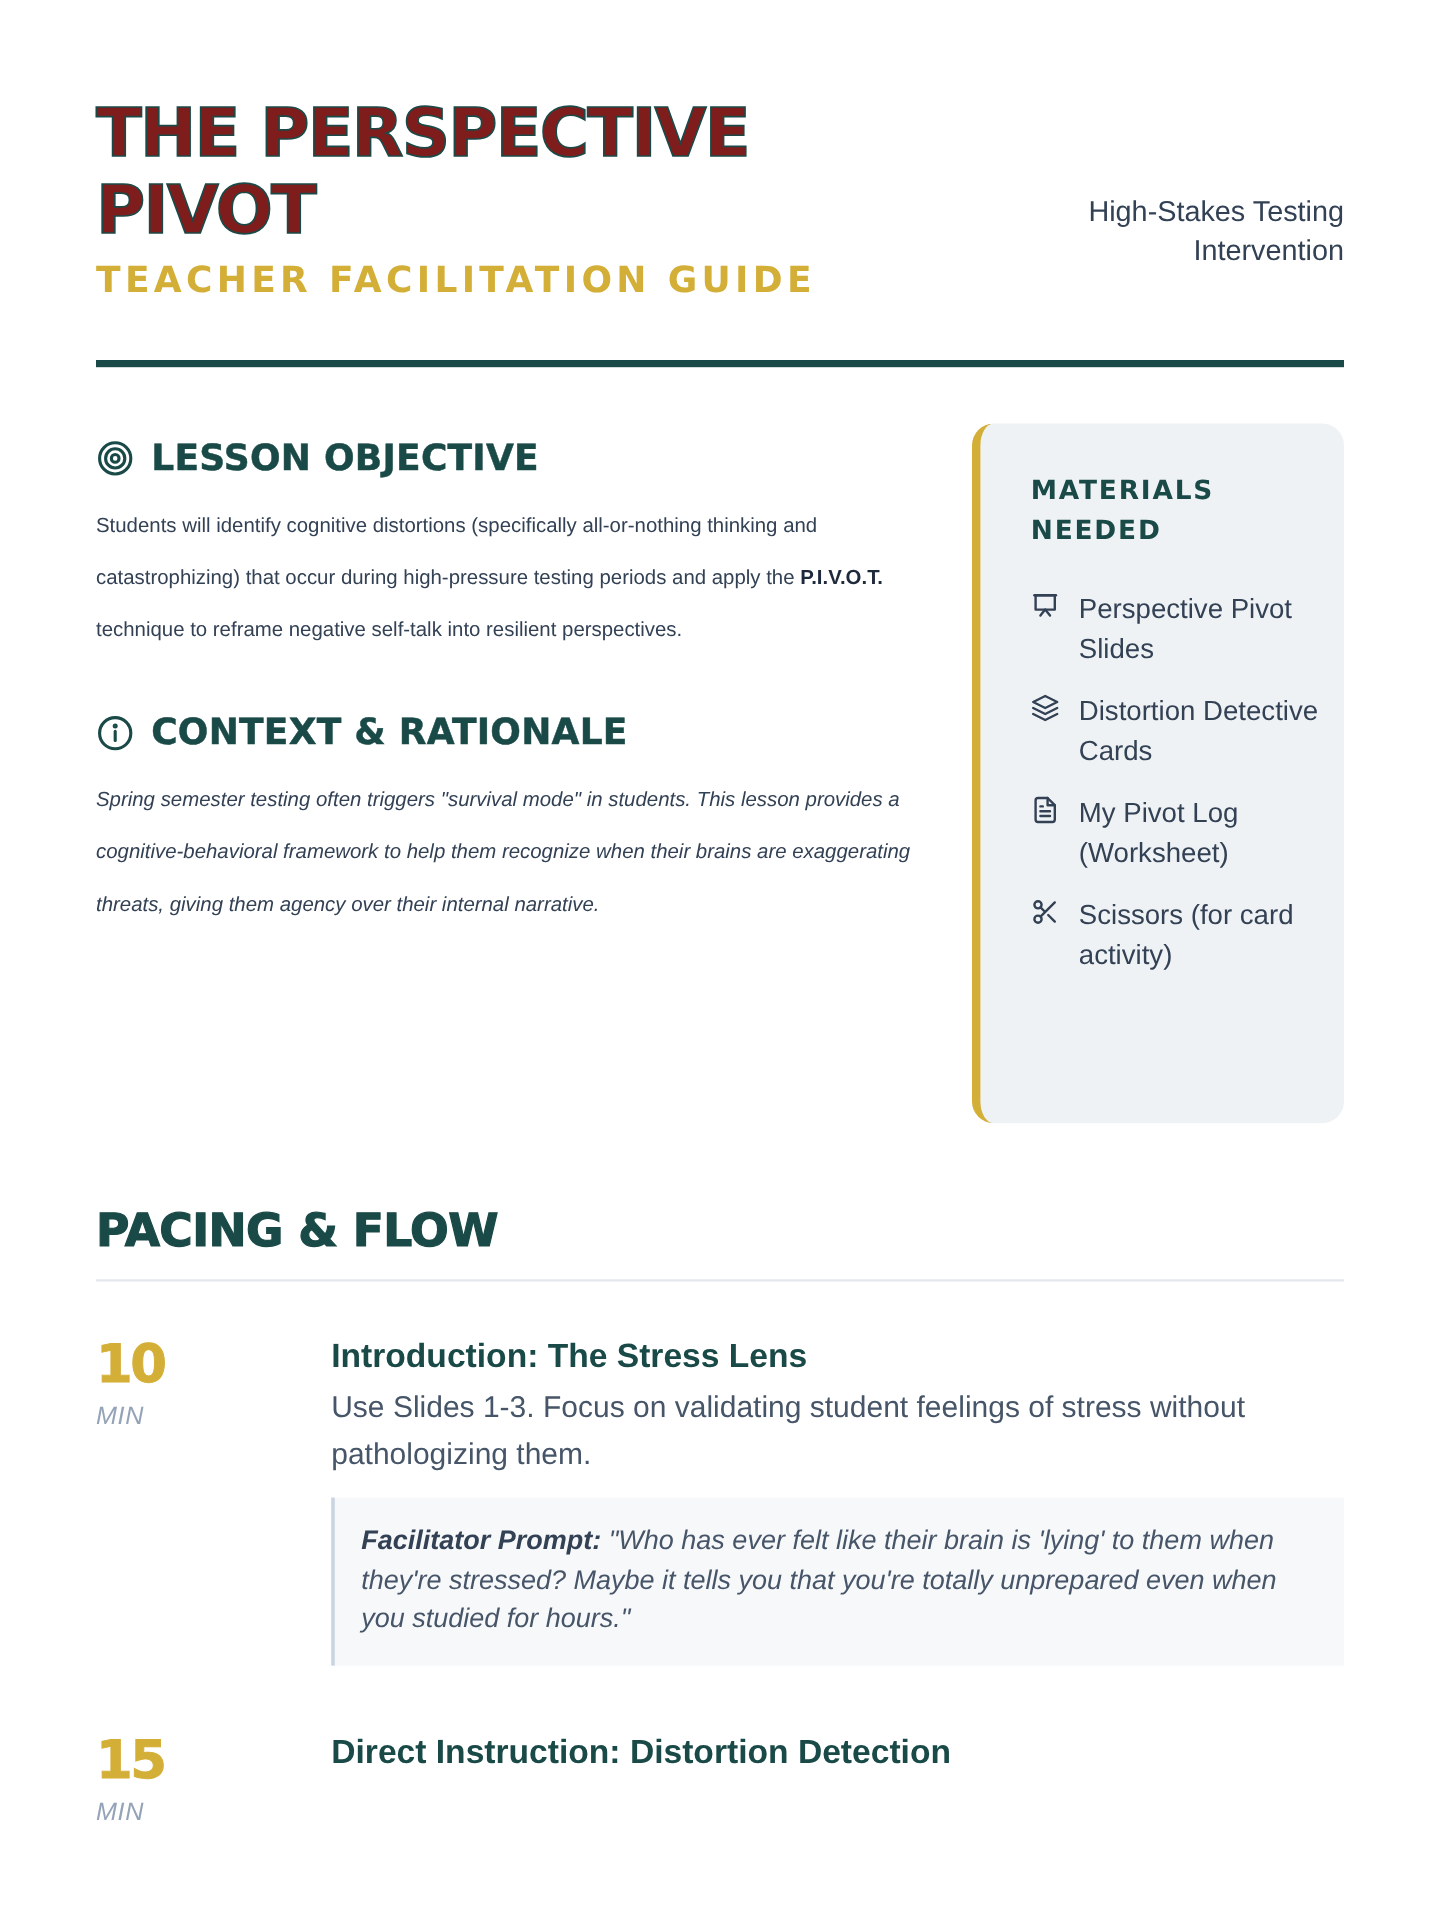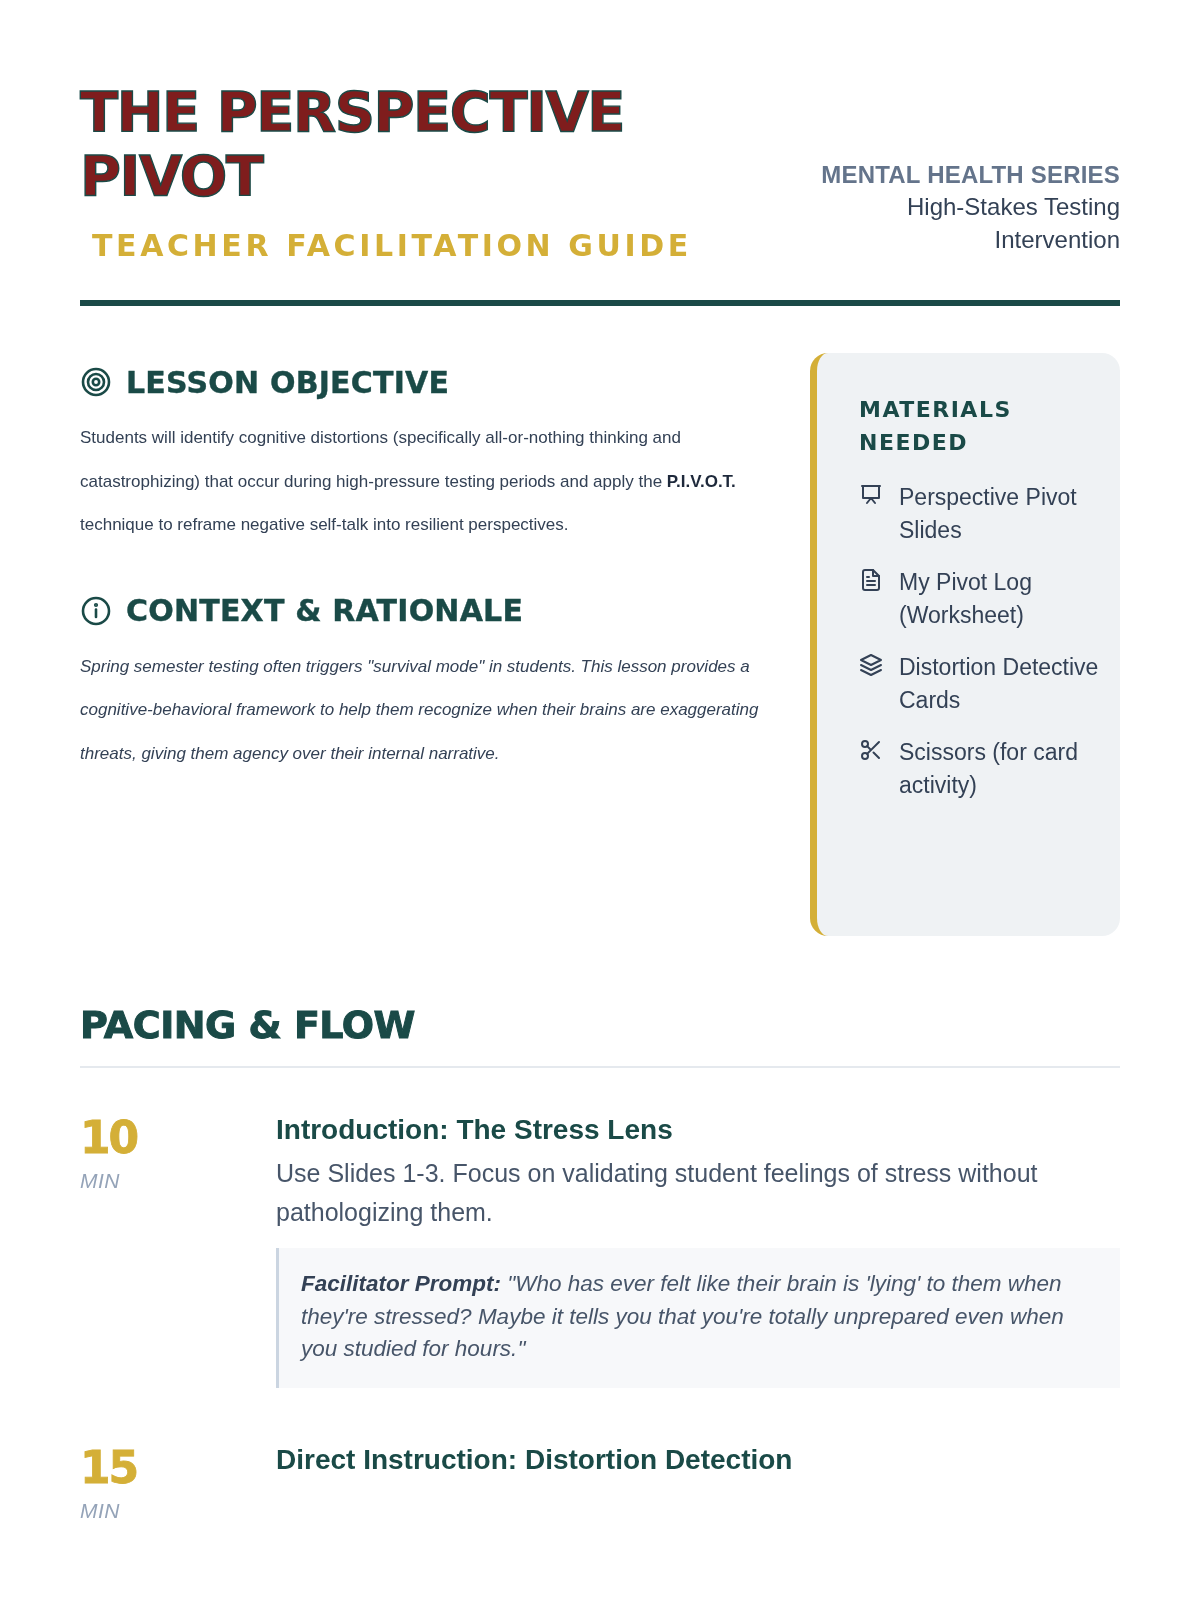--- a/index.html
+++ b/index.html
@@ -126,7 +126,6 @@
     <h1 class="title">THE PERSPECTIVE PIVOT</h1>
     <div class="subtitle">TEACHER FACILITATION GUIDE</div>
     <div class="series">
-      <div class="series-label">MENTAL HEALTH SERIES</div>
       <div class="series-sub">High-Stakes Testing</div>
       <div class="series-sub">Intervention</div>
     </div>

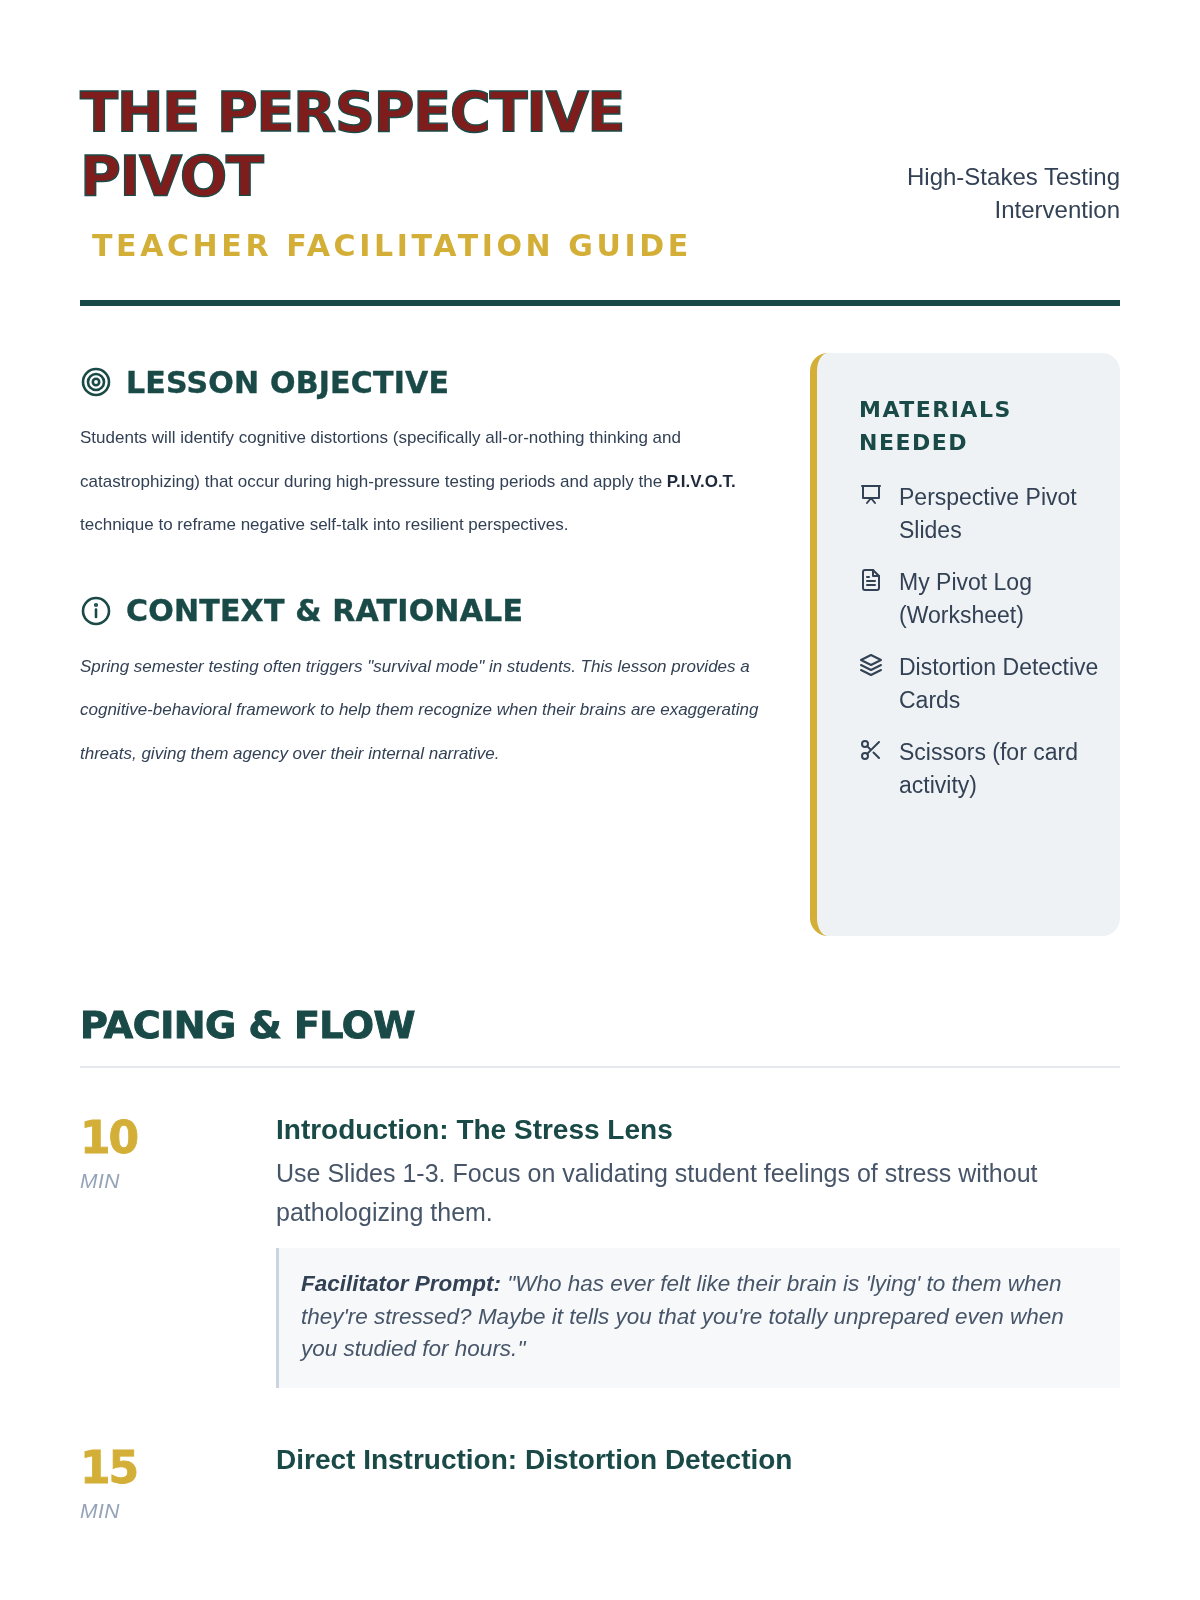--- a/index.html
+++ b/index.html
@@ -25,7 +25,7 @@
     position: absolute; left: 0; top: 216px;
     font-family: "DejaVu Sans", sans-serif;
     font-weight: 700; font-size: 30px; letter-spacing: 3.6px;
-    color: #d4af37; margin: 12px;
+    color: #d4af37; margin: 0;
   }
   .series {
     position: absolute; right: 0; top: 160px; text-align: right;

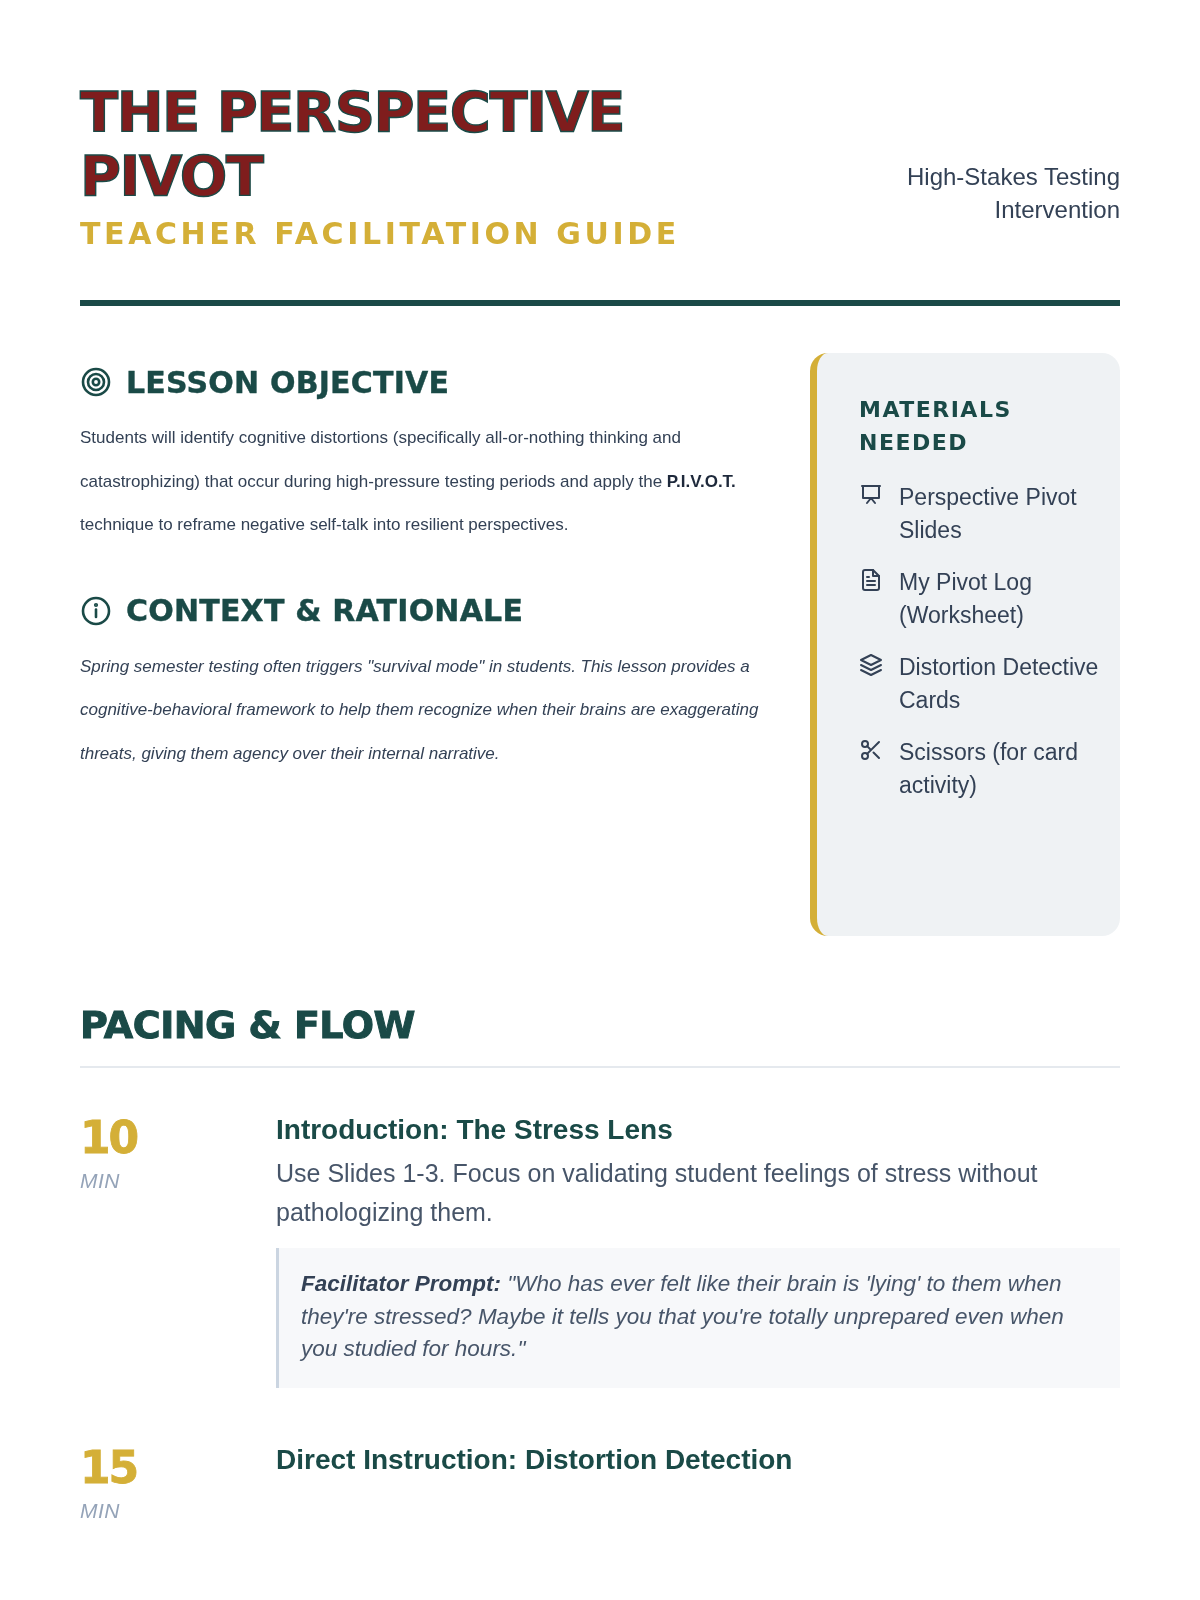--- a/index.html
+++ b/index.html
@@ -70,7 +70,7 @@
   .sidebar-title {
     font-family: "DejaVu Sans", sans-serif;
     font-weight: 700; font-size: 22px; line-height: 33px; color: #1a4a47;
-    letter-spacing: 1.5px; text-transform: uppercase; margin: 0 0 22px 0;
+    letter-spacing: 1.5px; text-transform: uppercase; margin: 0 0 32px 0;
     width: 200px;
   }
   .mat-list { list-style: none; margin: 0; padding: 0; }

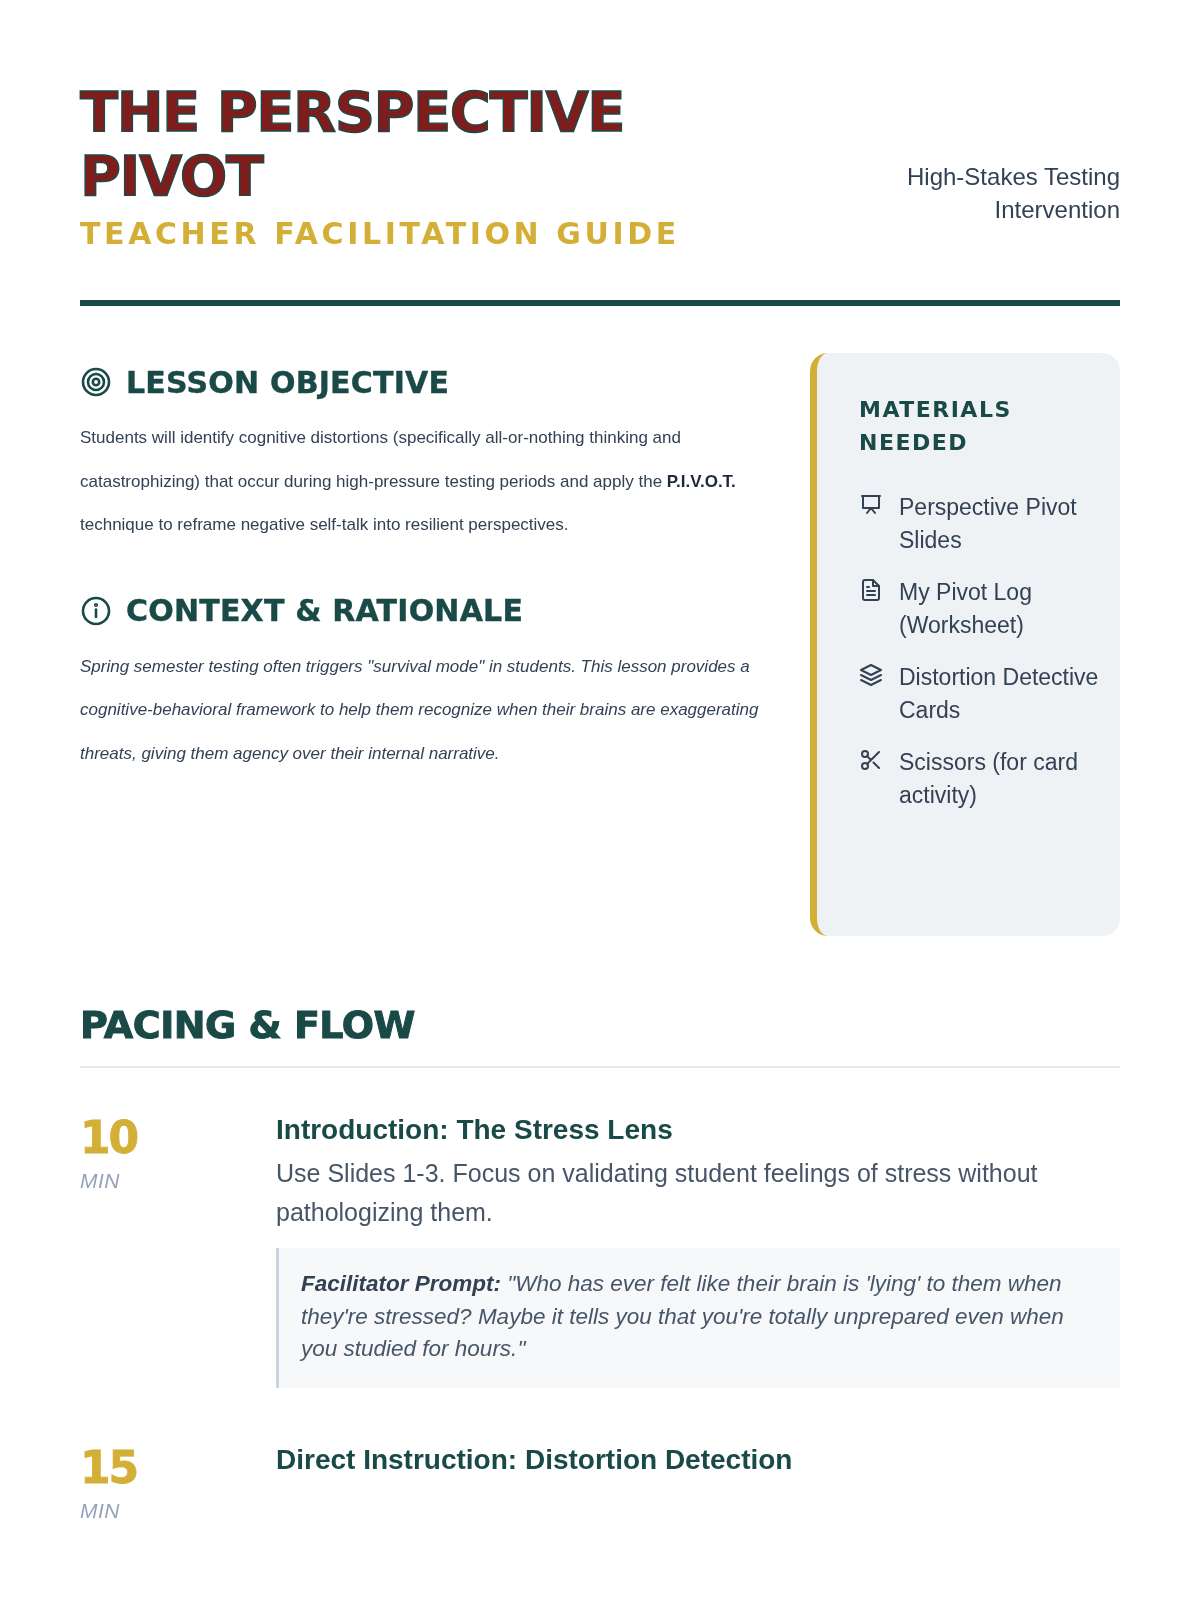--- a/index.html
+++ b/index.html
@@ -178,22 +178,22 @@
       <li class="mat-item">
         <span class="ico">
           <svg width="24" height="24" viewBox="0 0 24 24" fill="none" stroke="#334155" stroke-width="2" stroke-linecap="round" stroke-linejoin="round">
+            <path d="M12 2L2 7l10 5 10-5z"></path>
+              <path d="M2 12l10 5 10-5"></path>
+              <path d="M2 17l10 5 10-5"></path>
+          </svg>
+        </span>
+        <span>Distortion Detective Cards</span>
+      </li>
+      <li class="mat-item">
+        <span class="ico">
+          <svg width="24" height="24" viewBox="0 0 24 24" fill="none" stroke="#334155" stroke-width="2" stroke-linecap="round" stroke-linejoin="round">
             <path d="M14 2H6a2 2 0 0 0-2 2v16a2 2 0 0 0 2 2h12a2 2 0 0 0 2-2V8z"></path>
               <path d="M14 2v6h6"></path>
               <path d="M8 13h8M8 17h8M8 9h2"></path>
           </svg>
         </span>
         <span>My Pivot Log (Worksheet)</span>
-      </li>
-      <li class="mat-item">
-        <span class="ico">
-          <svg width="24" height="24" viewBox="0 0 24 24" fill="none" stroke="#334155" stroke-width="2" stroke-linecap="round" stroke-linejoin="round">
-            <path d="M12 2L2 7l10 5 10-5z"></path>
-              <path d="M2 12l10 5 10-5"></path>
-              <path d="M2 17l10 5 10-5"></path>
-          </svg>
-        </span>
-        <span>Distortion Detective Cards</span>
       </li>
       <li class="mat-item">
         <span class="ico">

